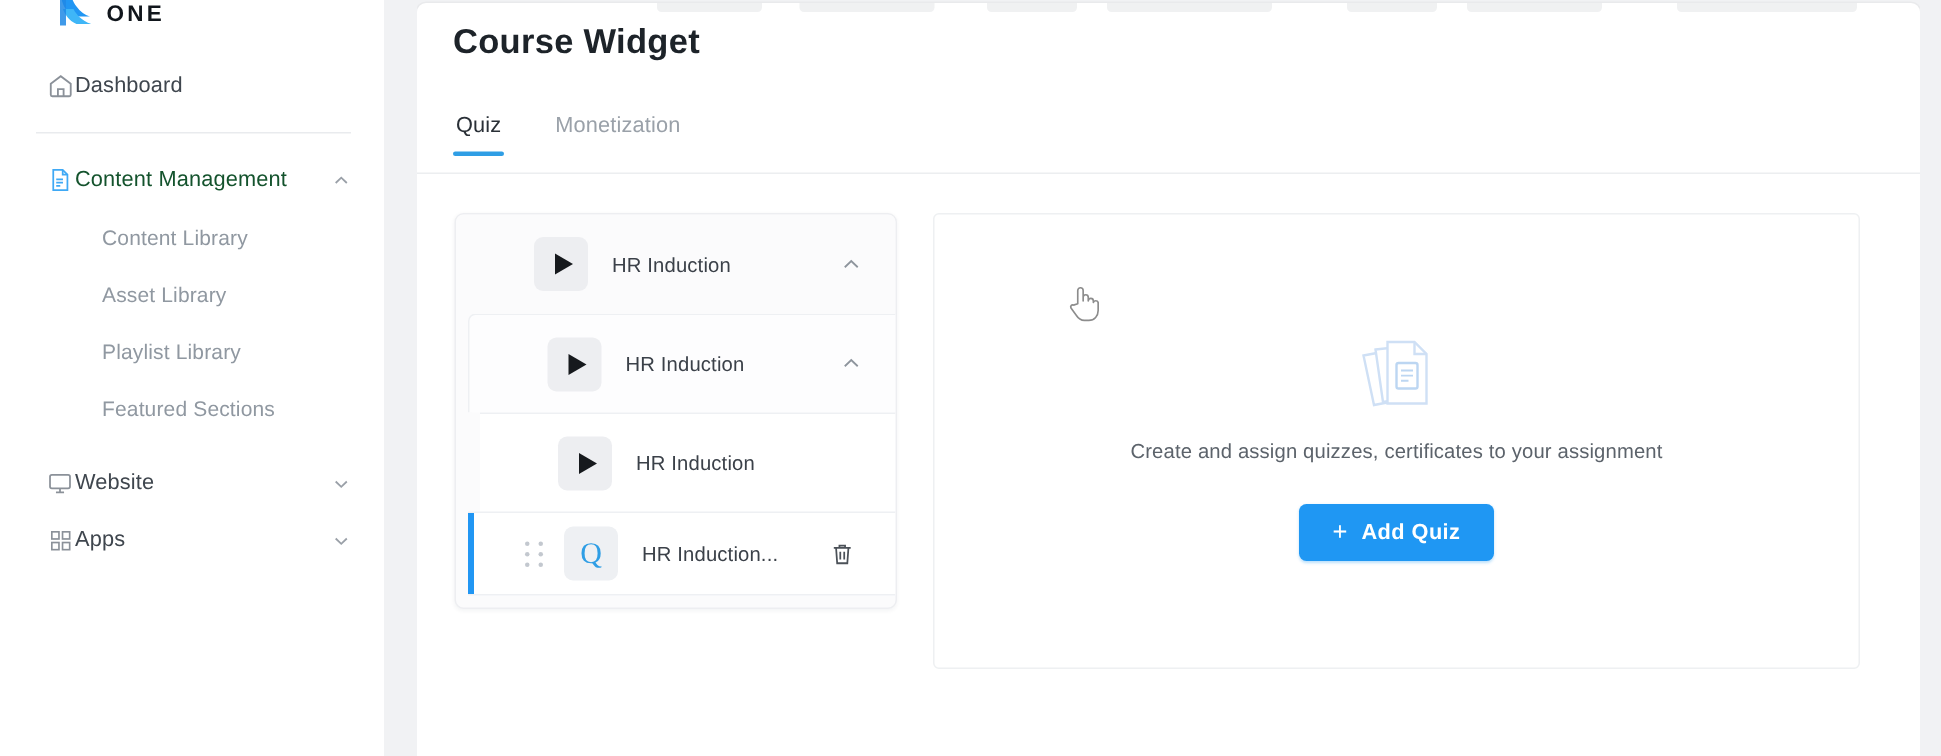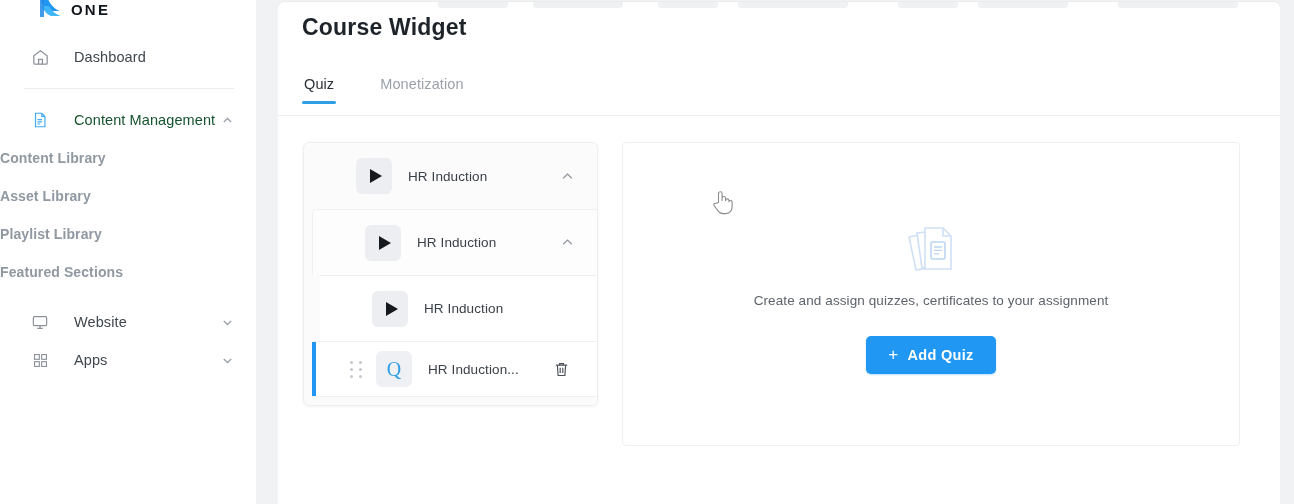--- a/index.html
+++ b/index.html
@@ -46,7 +46,6 @@
   }
   .nav-ico svg { display: block; }
   .nav-label {
-    margin-left: 24px;
     font-size: 14.5px;
     color: #3f464e;
     white-space: nowrap;

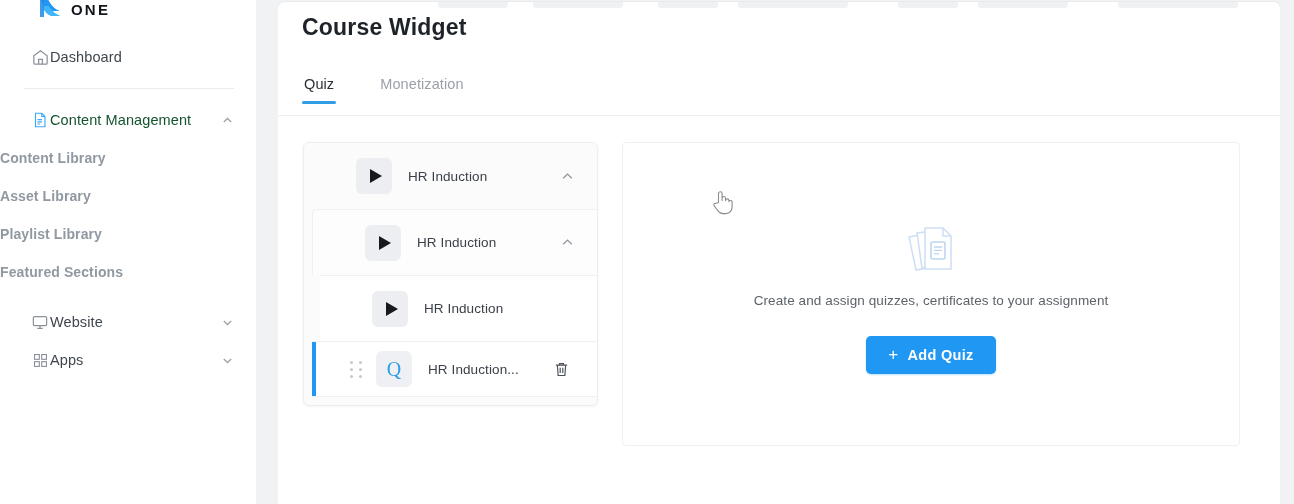--- a/index.html
+++ b/index.html
@@ -111,7 +111,7 @@
 
   .tabs {
     position: absolute; left: 24px; top: 74px;
-    display: flex; align-items: flex-end; gap: 42px;
+    display: flex; align-items: flex-end; gap: 32px;
   }
   .tab {
     position: relative; padding: 0 2px 12px 2px;

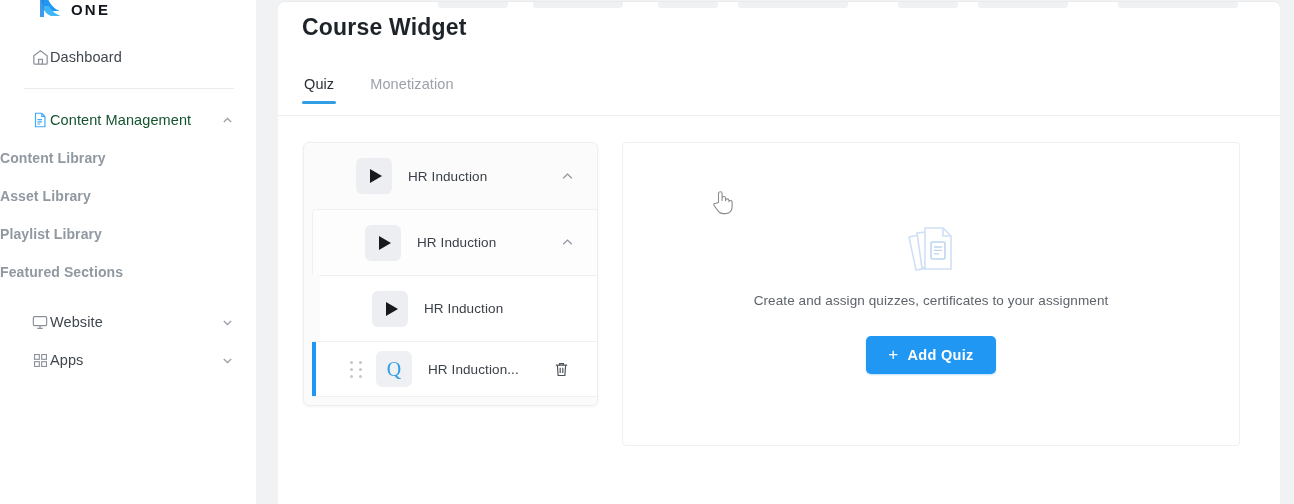--- a/index.html
+++ b/index.html
@@ -67,8 +67,8 @@
   .sub-item {
     display: flex; align-items: center;
     height: 38px;
+    padding-left: 68px;
     cursor: pointer;
-    font-weight: bold;
   }
   .sub-item span {
     font-size: 14px; color: #9098a1; letter-spacing: .1px; white-space: nowrap;

